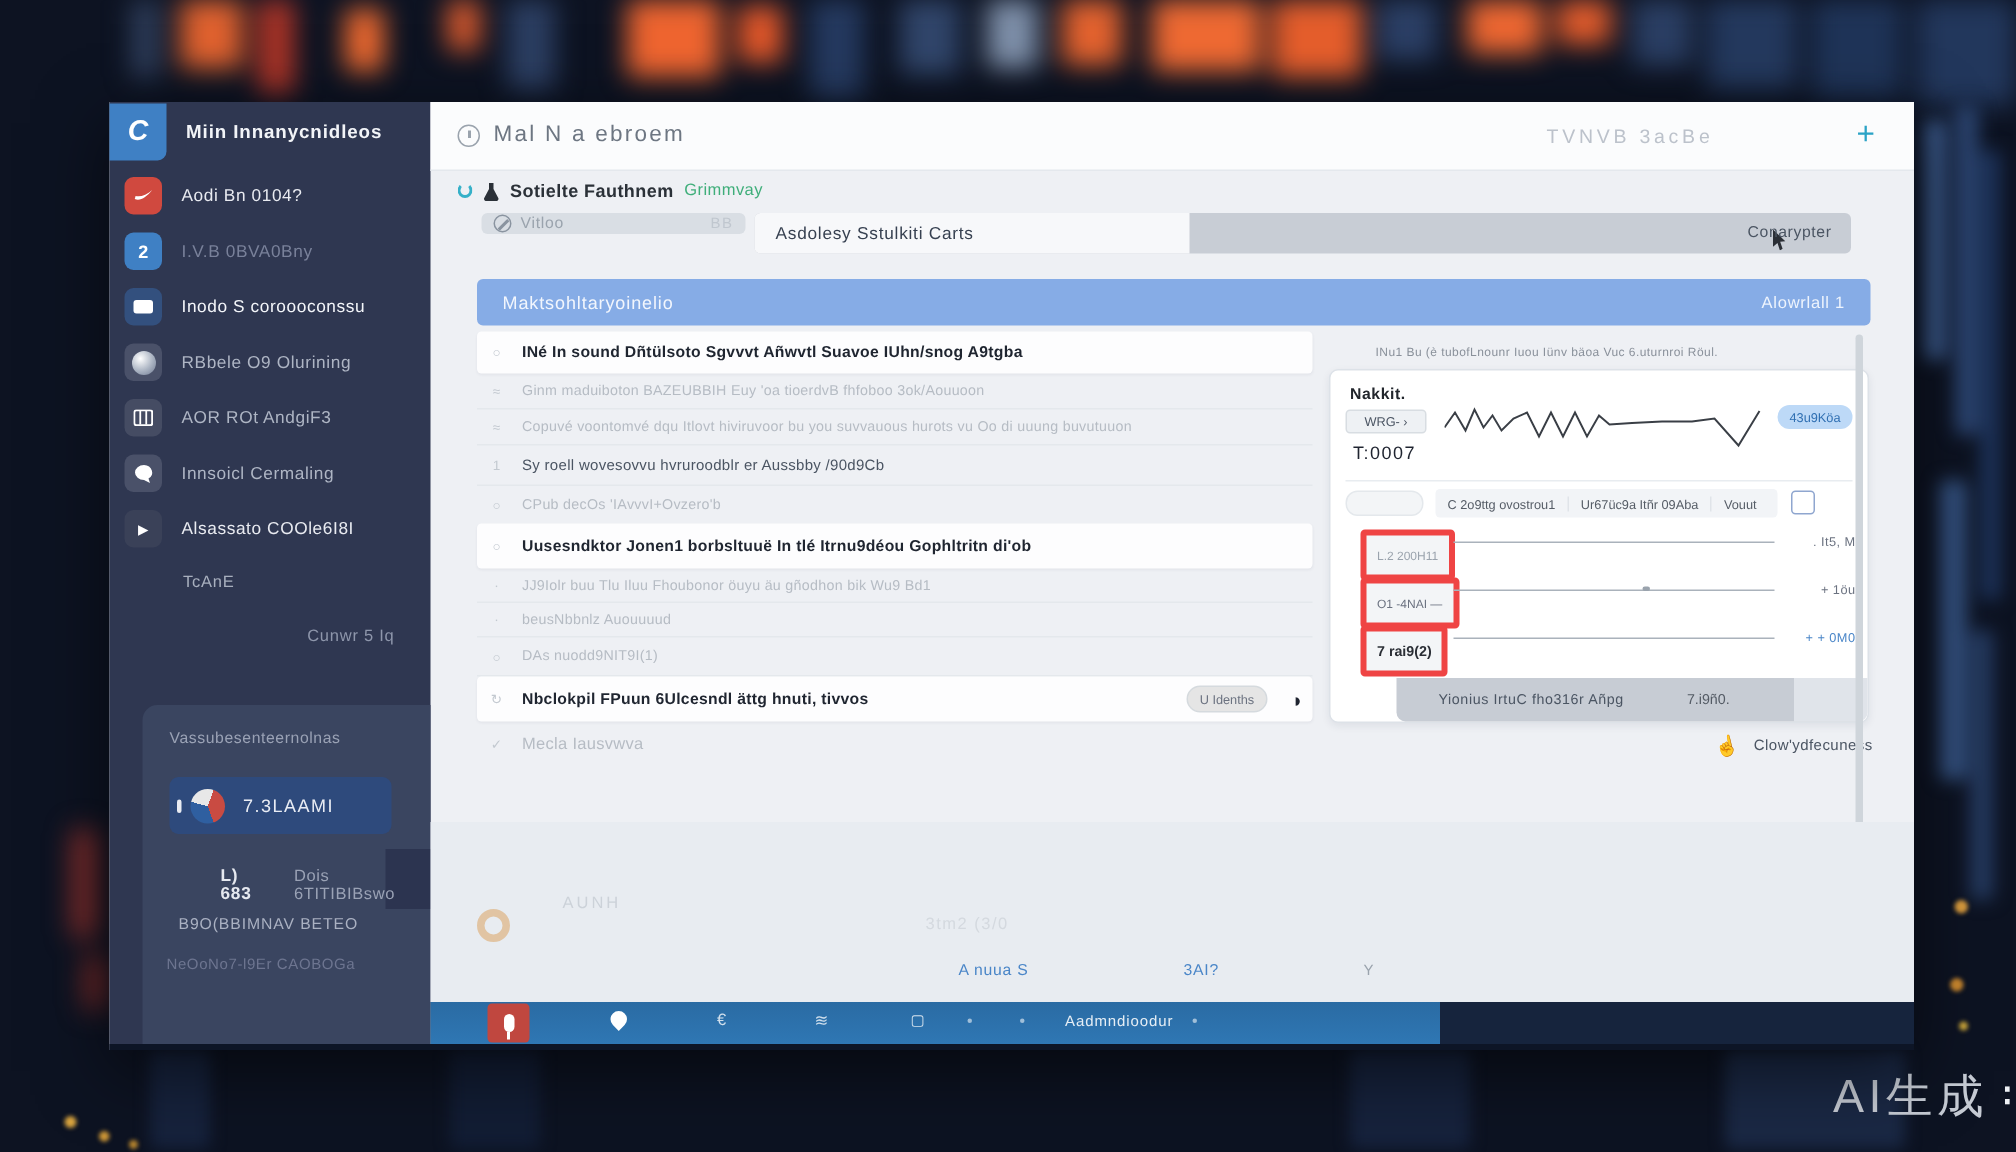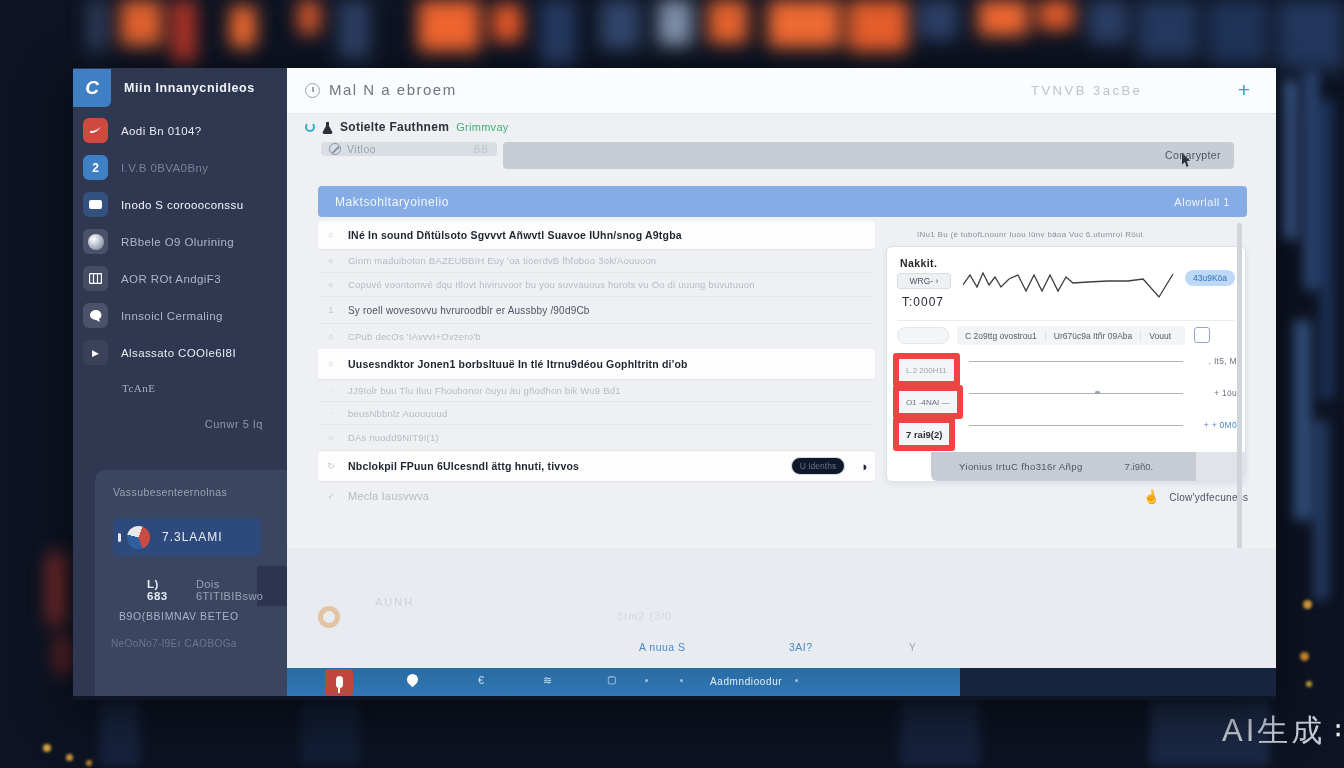--- a/index.html
+++ b/index.html
@@ -348,6 +348,7 @@
         <span class="search-badge">BB</span>
       </div>
       <div class="tabbar">
+        <div class="tab-active">Asdolesy Sstulkiti Carts</div>
         <div class="cursor-ic"></div>
         <div class="tab-right">Conarypter</div>
       </div>

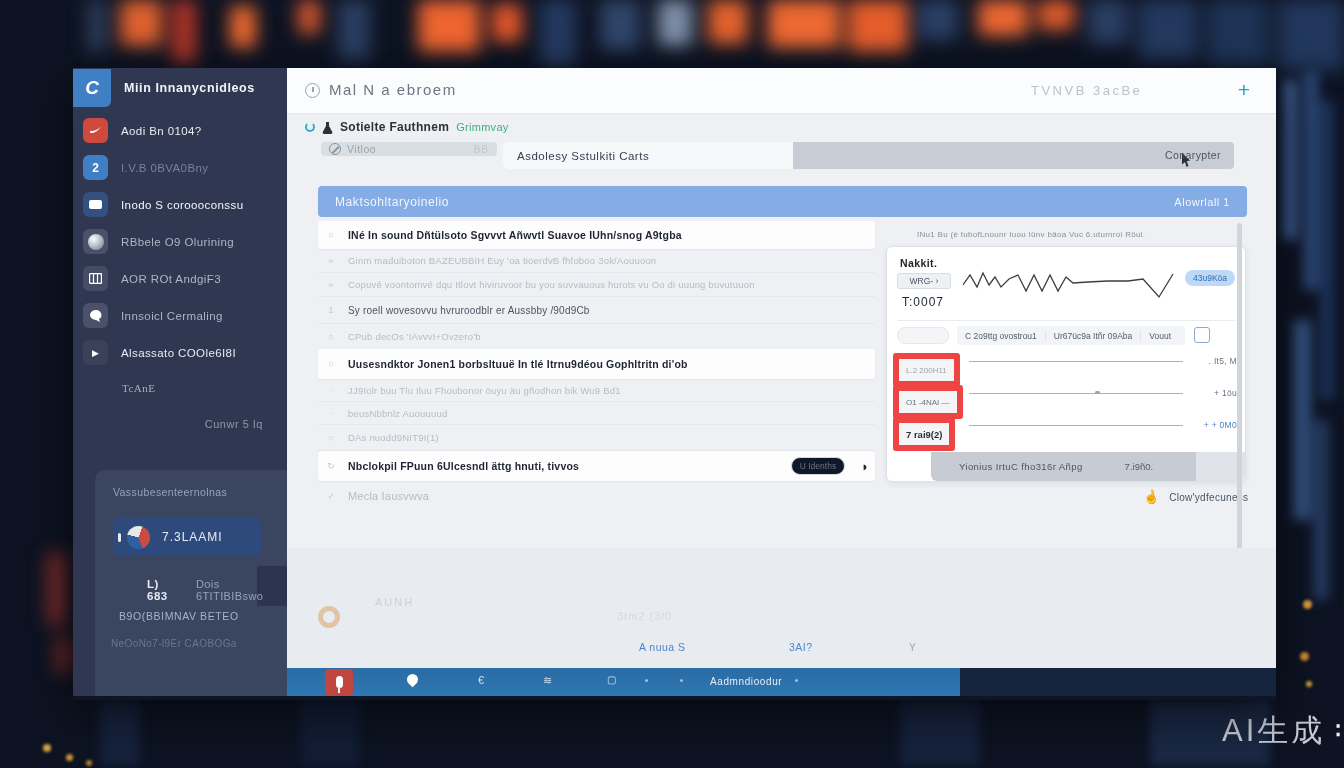--- a/index.html
+++ b/index.html
@@ -146,8 +146,8 @@
   .rp-check { position:absolute; left:307px; top:80px; width:16px; height:16px; background:#fff;
     border:1.5px solid #8fa6cf; border-radius:3px; cursor:pointer; }
   .sl-row { position:absolute; left:0; width:100%; height:20px; }
-  .sl-pill { position:absolute; left:6px; top:0; height:34px; padding:0 7px; background:#f3f5f7;
-    border:6px solid #ef4444; border-radius:3px; font-size:8px; color:#9aa3ad; display:flex; align-items:center; cursor:pointer; }
+  .sl-pill { position:absolute; left:20px; top:0; height:34px; padding:0 7px; background:#f3f5f7;
+    border:4px solid #ef4444; border-radius:3px; font-size:8px; color:#9aa3ad; display:flex; align-items:center; cursor:pointer; }
   .sl-pill.mid { color:#6b7280; }
   .sl-pill.strong { color:#2a2e35; font-size:9.5px; font-weight:bold; }
   .sl-line { position:absolute; left:82px; right:62px; top:8px; border-top:1px solid #aab2bb; }

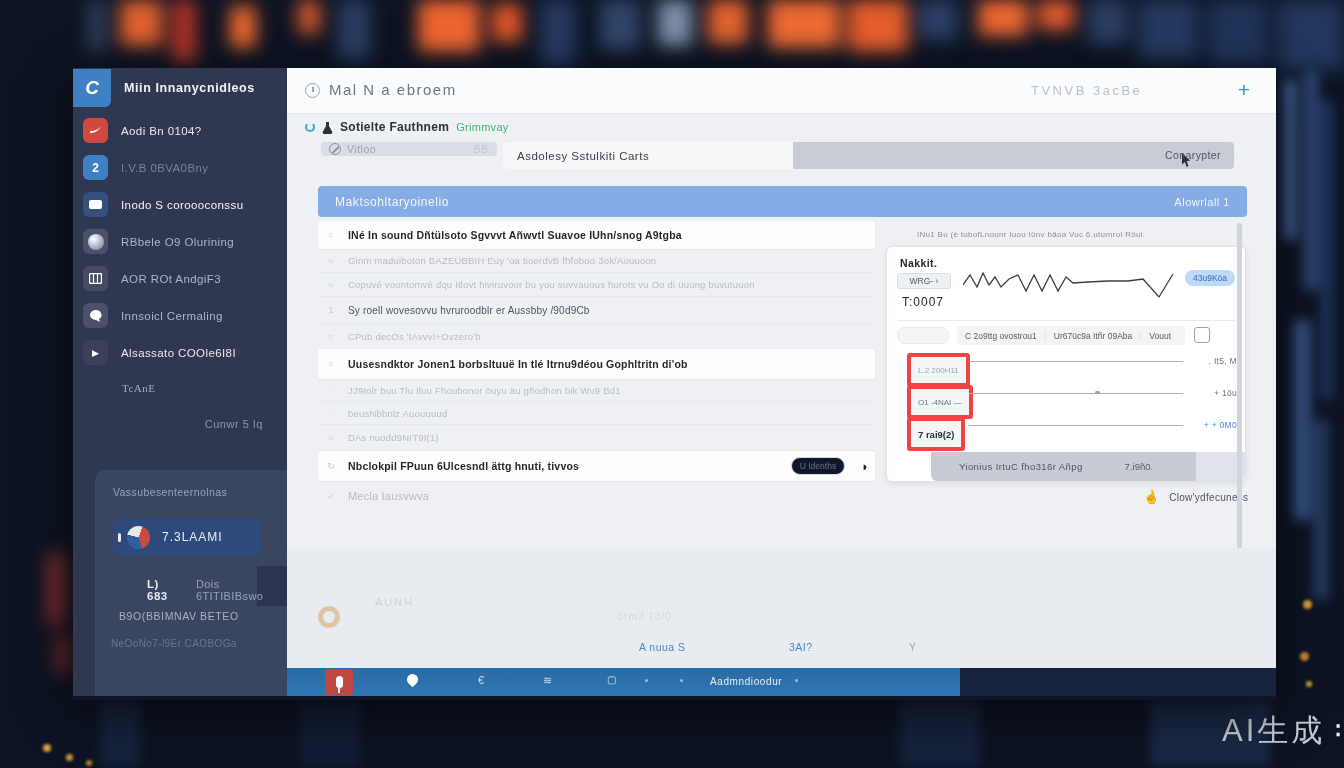--- a/index.html
+++ b/index.html
@@ -55,7 +55,7 @@
   .card-glyph { width:13px; height:9px; background:#fff; border-radius:2px; }
   .sphere-glyph { width:16px; height:16px; border-radius:50%;
     background:radial-gradient(circle at 35% 32%, #ffffff, #aab3c2 55%, #6d7890); }
-  .sb-text1 { position:absolute; left:49px; top:314px; font-size:11px; color:#a8afbe; letter-spacing:.5px;font-family:Liberation Serif, serif; }
+  .sb-text1 { position:absolute; left:49px; top:314px; font-size:11px; color:#a8afbe; letter-spacing:.5px; }
   .sb-text2 { position:absolute; right:24px; top:350px; font-size:11px; color:#8e96ab; letter-spacing:.5px; }
   .sb-lower { position:absolute; left:22px; top:402px; right:0; bottom:4px; background:#3a4560; border-radius:10px 0 0 0; }
   .sb-section { position:absolute; left:18px; top:16px; font-size:10.5px; color:#9aa2b5; letter-spacing:.4px; }

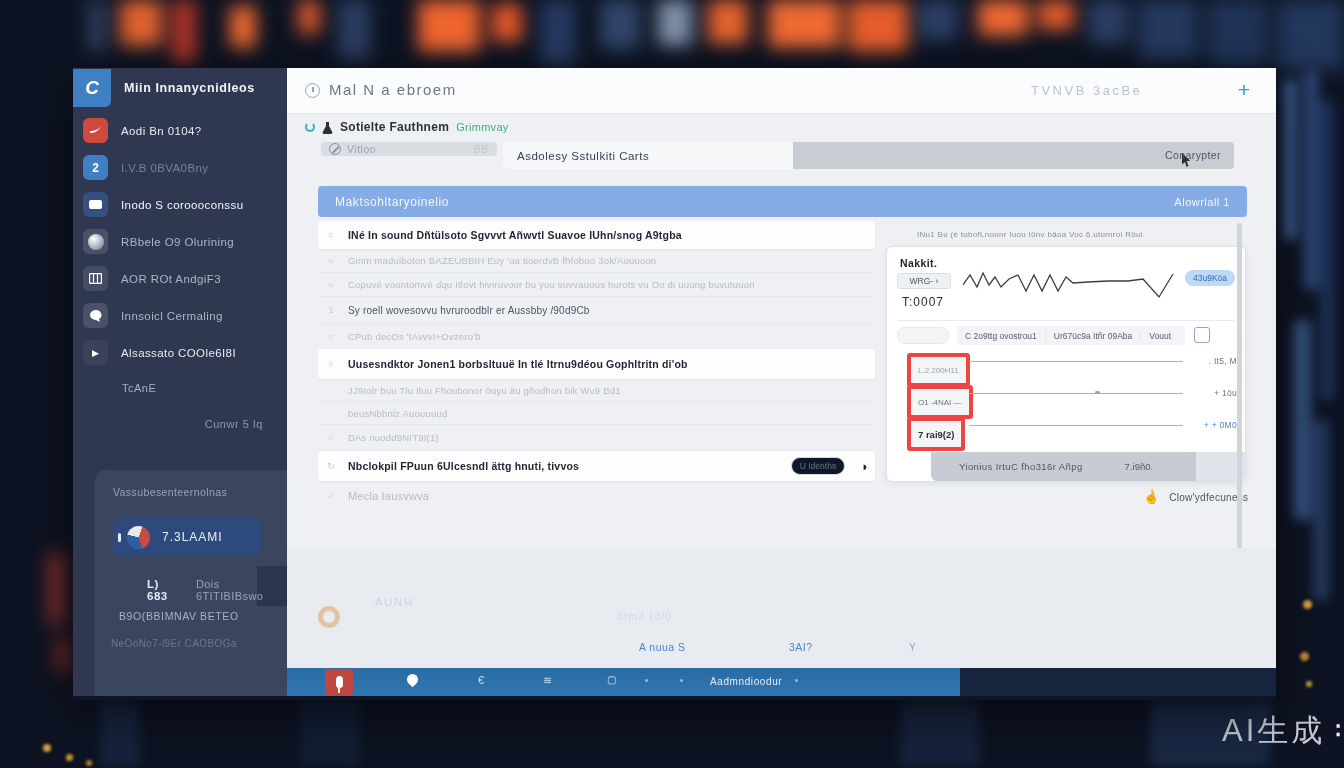--- a/index.html
+++ b/index.html
@@ -121,7 +121,7 @@
   .t-strong { font-size:10.5px; font-weight:bold; color:#1f2530; letter-spacing:.2px; }
   .t-normal { font-size:10px; color:#4b5563; letter-spacing:.2px; }
   .t-dim { font-size:9.5px; color:#b6bcc4; letter-spacing:.2px; }
-  .toggle-pill { display:flex; align-items:center; gap:4px; height:18px; padding:0 8px; background:#0f172a;
+  .toggle-pill { display:flex; align-items:center; gap:4px; height:18px; padding:0 8px; background:#e5e5e5;
     border:1px solid #d5dade; border-radius:9px; font-size:8.5px; color:#6b7280; cursor:pointer; }
   .crescent { color:#1f2430; font-size:13px; line-height:1; margin-left:6px; }
 

